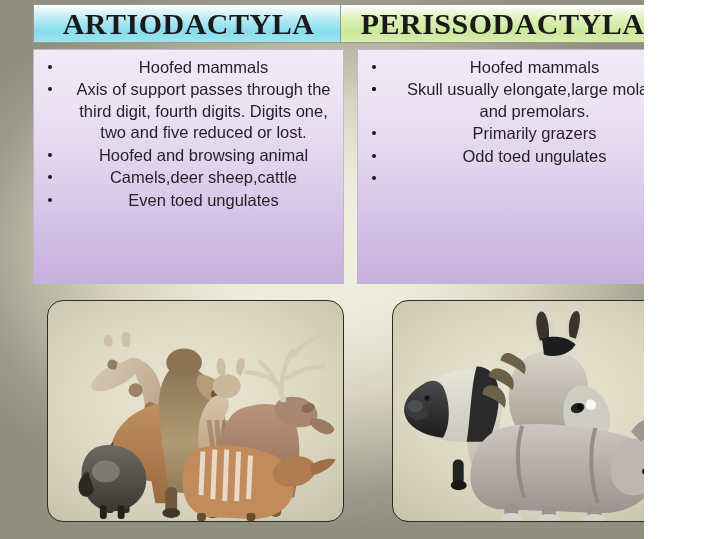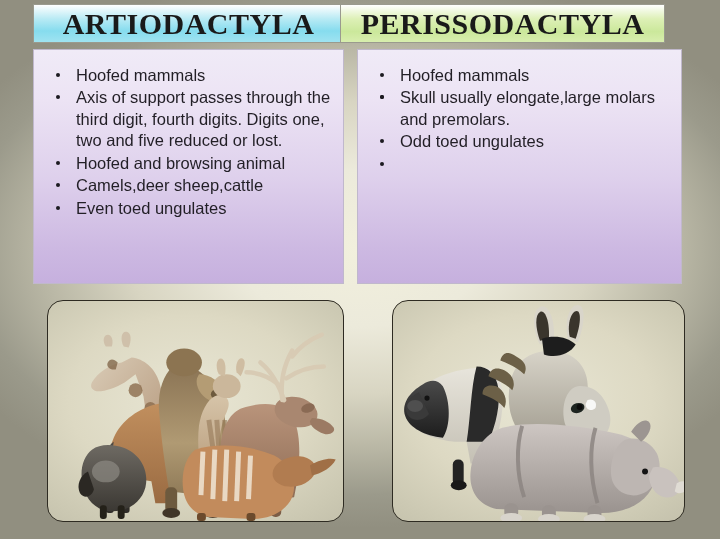--- a/index.html
+++ b/index.html
@@ -15,7 +15,7 @@
 
   #slide {
     position: relative;
-    width: 720px;
+    width: 644px;
     height: 539px;
     background:
       radial-gradient(ellipse 62% 52% at 50% 46%,

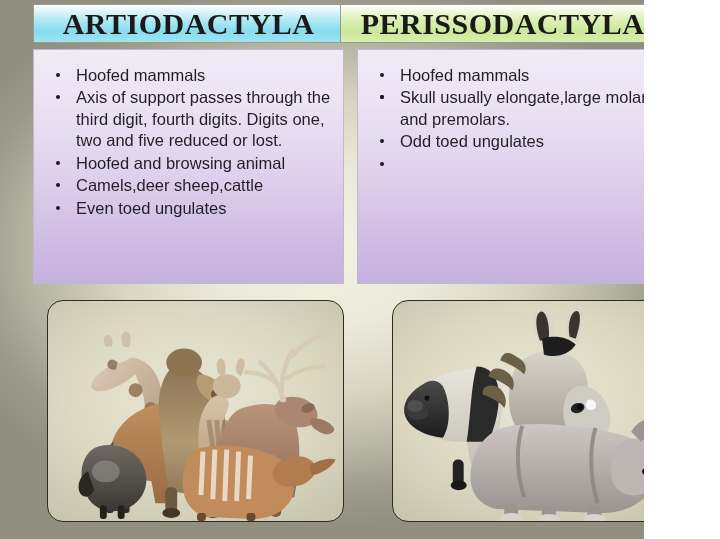--- a/index.html
+++ b/index.html
@@ -82,8 +82,9 @@
 
   ul.bullets {
     list-style: none;
-    margin: 8px;
+    margin: 0;
     padding: 0;
+    text-align: center;
   }
   ul.bullets li {
     position: relative;

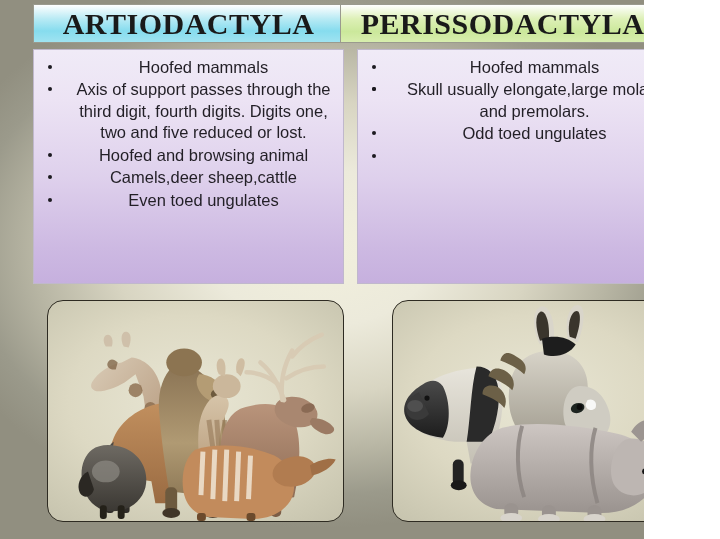--- a/index.html
+++ b/index.html
@@ -181,6 +181,10 @@
       <li>
         <span class="dot"></span>
         <span>Skull usually elongate,large molars and premolars.</span>
+      </li>
+      <li>
+        <span class="dot"></span>
+        <span>Primarily grazers</span>
       </li>
       <li>
         <span class="dot"></span>

